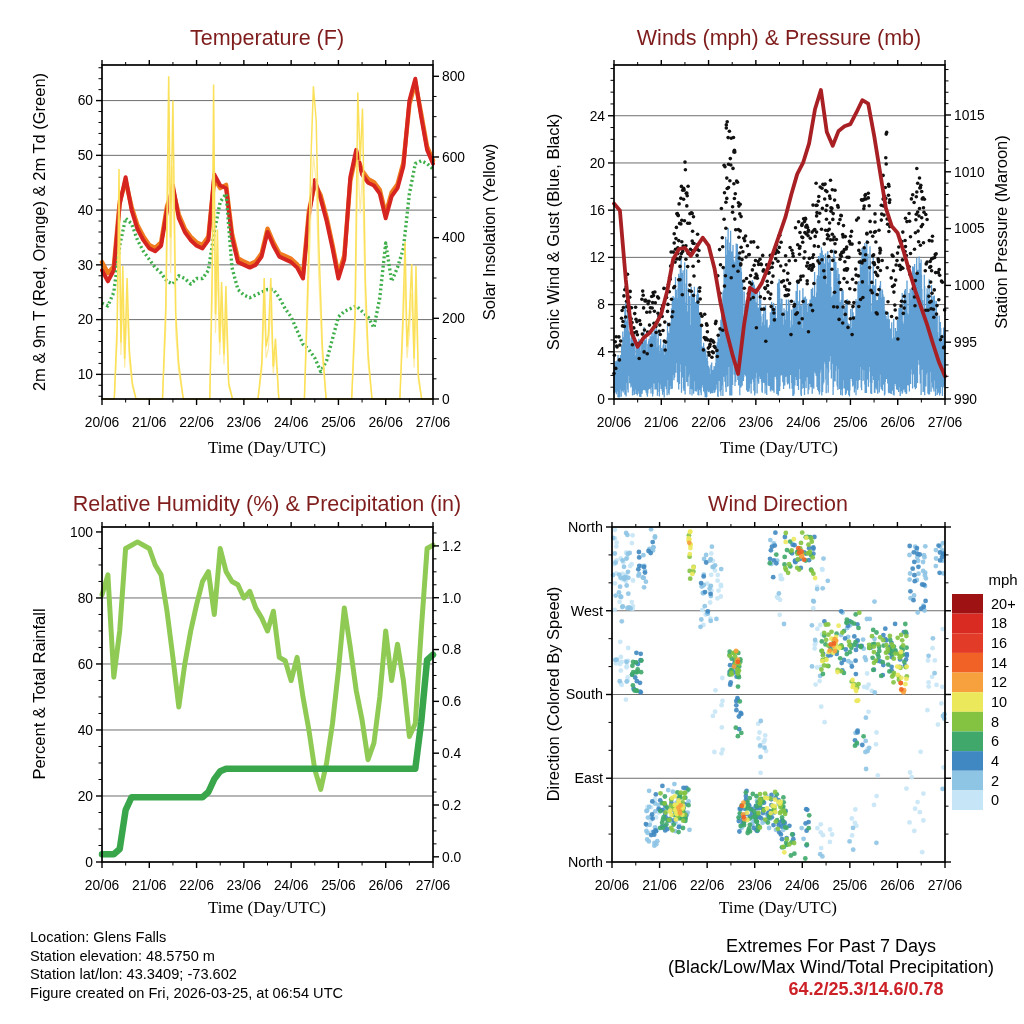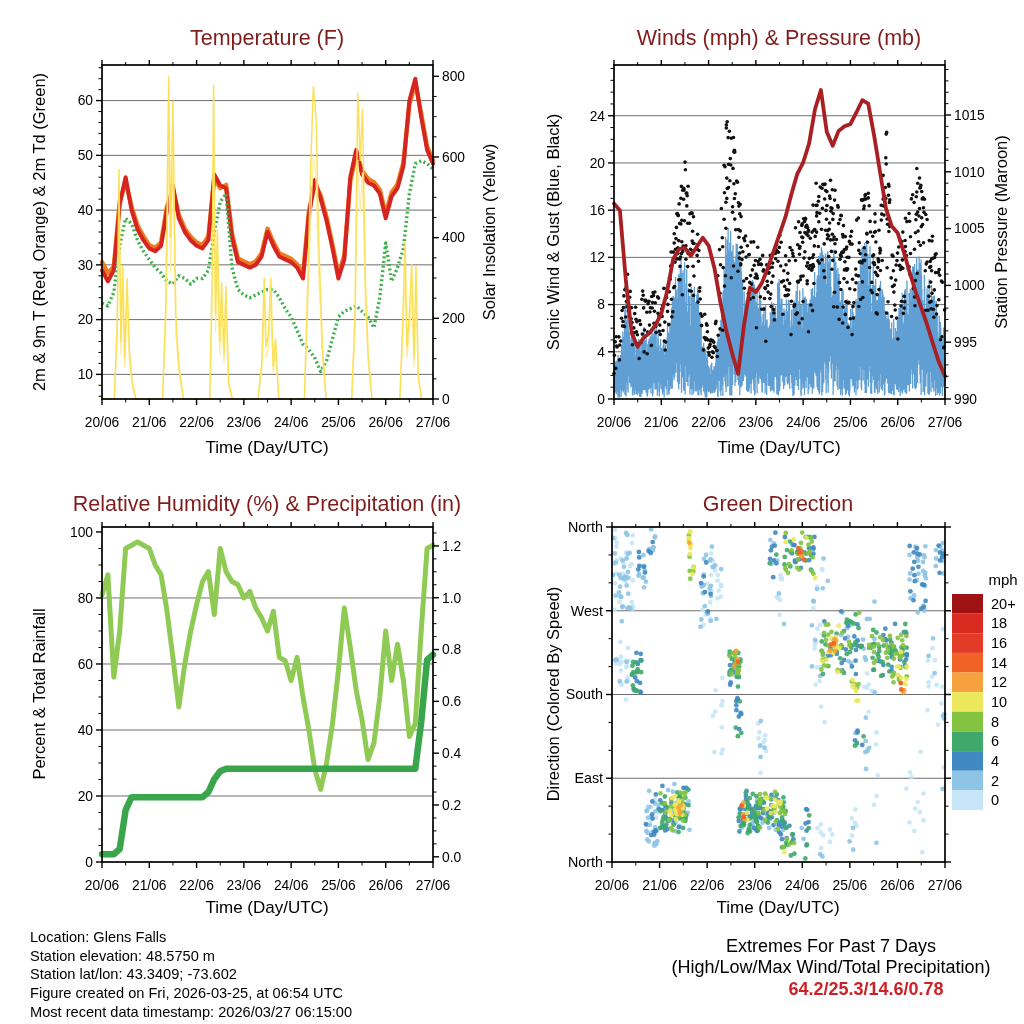--- a/index.html
+++ b/index.html
@@ -7,7 +7,7 @@
         font-family:"Liberation Sans",sans-serif;color:#000;}
   #charts{position:absolute;left:0;top:0;}
   .ptitle{position:absolute;font-size:21.5px;color:#7f1d1d;transform:translateX(-50%);white-space:nowrap;}
-  .xlab{position:absolute;font-size:17px;transform:translateX(-50%);white-space:nowrap;}
+  .xlab{position:absolute;font-size:17px;transform:translateX(-50%);white-space:nowrap;font-family:Liberation Serif, serif;}
   .ylab{position:absolute;font-size:16.5px;transform:translate(-50%,-50%) rotate(-90deg);white-space:nowrap;}
   .cbtitle{position:absolute;font-size:15px;transform:translateX(-50%);text-align:right;}
   .footL{position:absolute;left:30px;top:928px;font-size:14.6px;line-height:18.7px;}

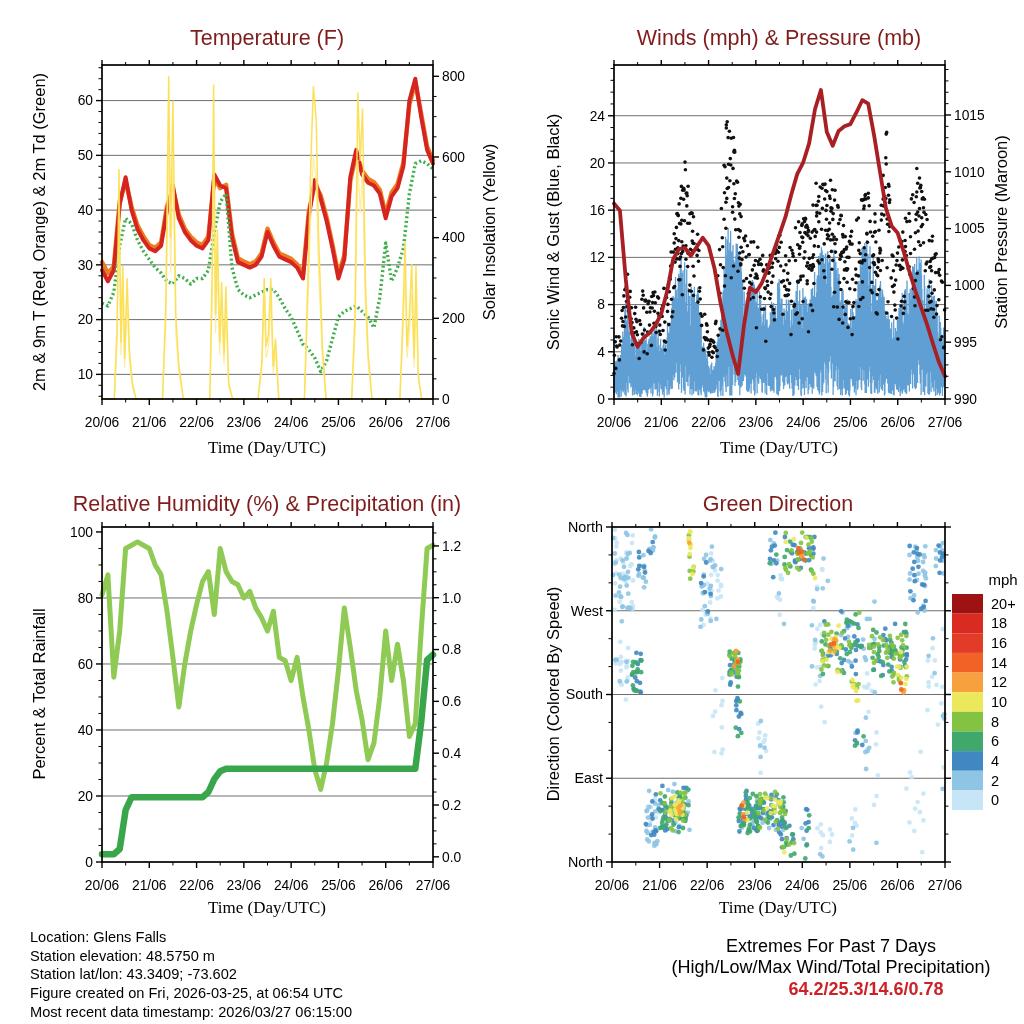--- a/index.html
+++ b/index.html
@@ -2425,7 +2425,7 @@
   <div class="ptitle" style="left:267px;top:26px">Temperature (F)</div>
   <div class="ptitle" style="left:779px;top:26px">Winds (mph) &amp; Pressure (mb)</div>
   <div class="ptitle" style="left:267px;top:492px">Relative Humidity (%) &amp; Precipitation (in)</div>
-  <div class="ptitle" style="left:778px;top:492px">Green Direction</div>
+  <div class="ptitle" style="left:778px;top:492px">Wind Direction</div>
 
   <div class="xlab" style="left:267px;top:438px">Time (Day/UTC)</div>
   <div class="xlab" style="left:779px;top:438px">Time (Day/UTC)</div>

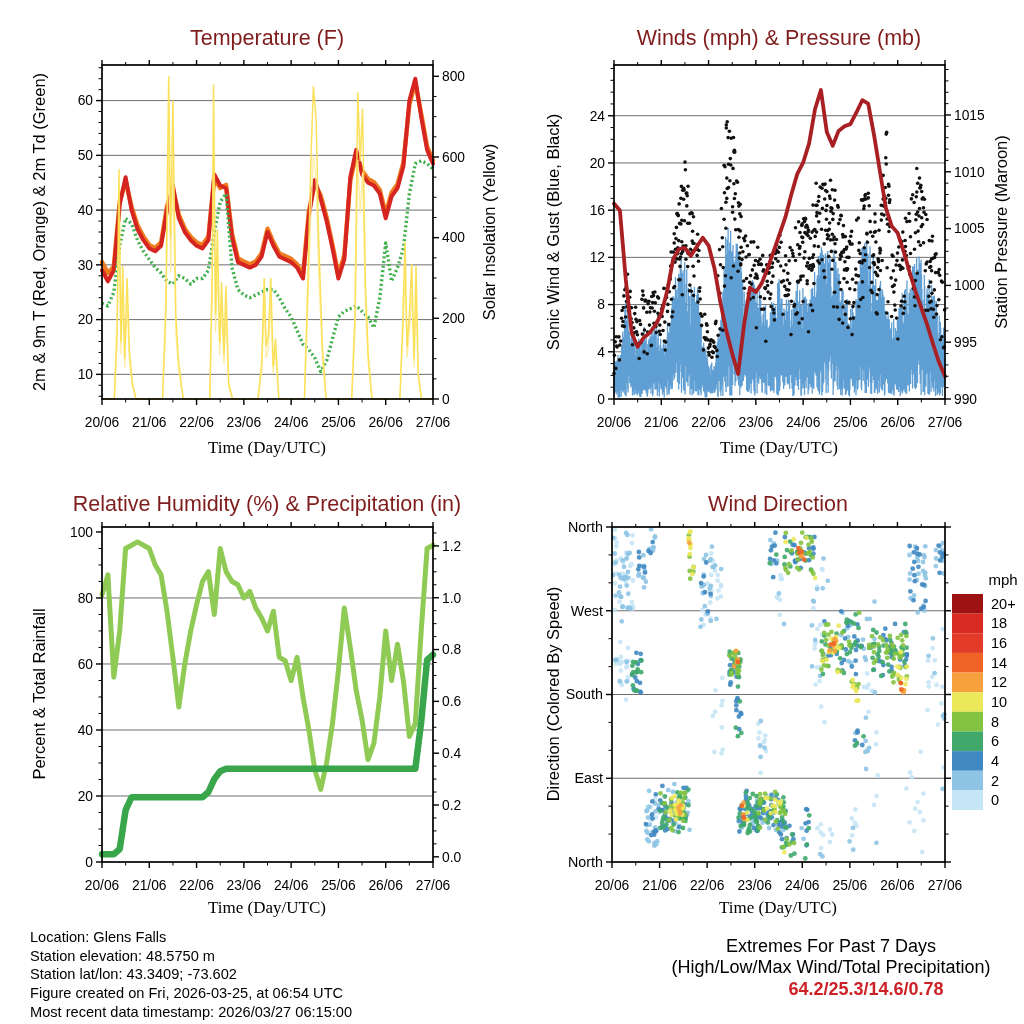--- a/index.html
+++ b/index.html
@@ -2450,7 +2450,7 @@
   </div>
 
   <div class="footR" style="left:831px;top:936px">Extremes For Past 7 Days</div>
-  <div class="footR" style="left:831px;top:957px">(High/Low/Max Wind/Total Precipitation)</div>
+  <div class="footR" style="left:831px;top:957px">(Black/Low/Max Wind/Total Precipitation)</div>
   <div class="footR red" style="left: 866px; top: 979px; color: rgb(204, 33, 39); text-align: right;">64.2/25.3/14.6/0.78</div>
 </div>
 

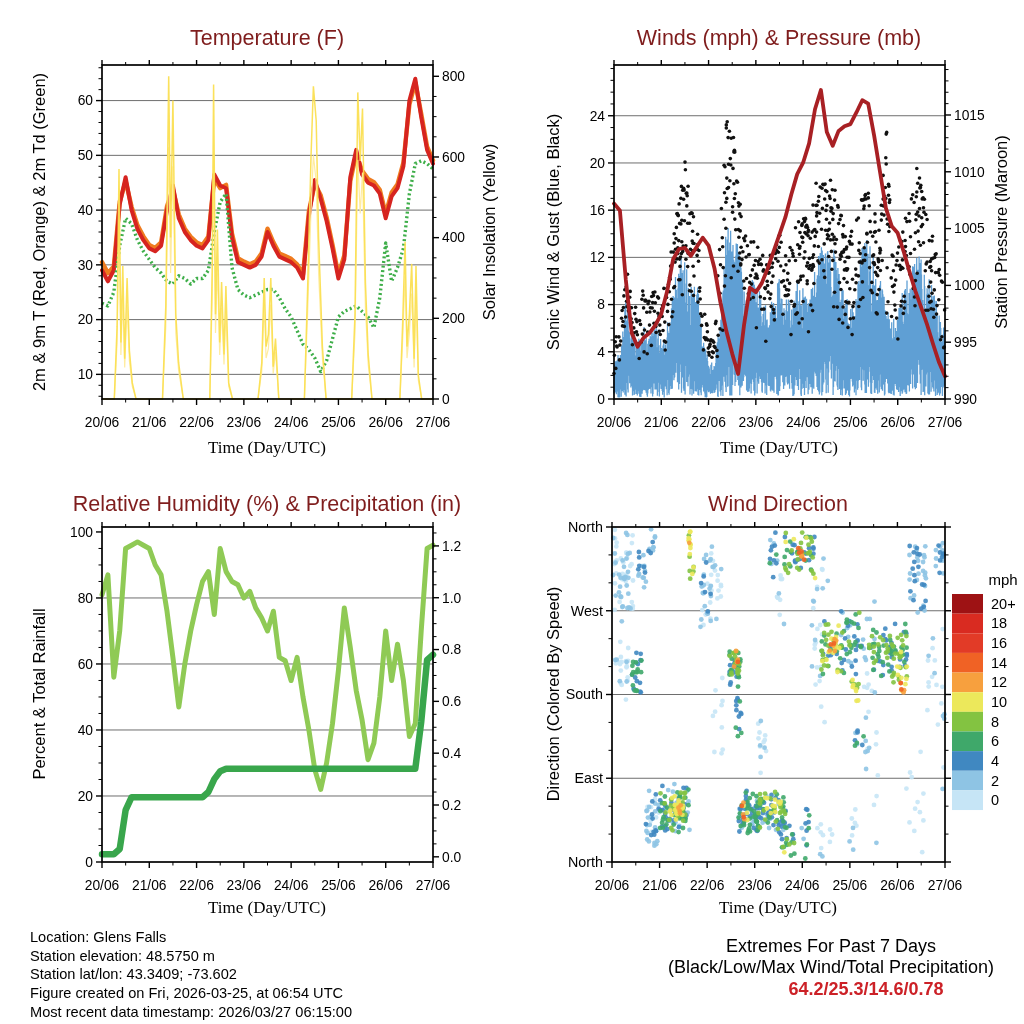--- a/index.html
+++ b/index.html
@@ -2446,7 +2446,6 @@
     <div>Station elevation: 48.5750 m</div>
     <div>Station lat/lon: 43.3409; -73.602</div>
     <div>Figure created on Fri, 2026-03-25, at 06:54 UTC</div>
-    <div>Most recent data timestamp: 2026/03/27 06:15:00</div>
   </div>
 
   <div class="footR" style="left:831px;top:936px">Extremes For Past 7 Days</div>

